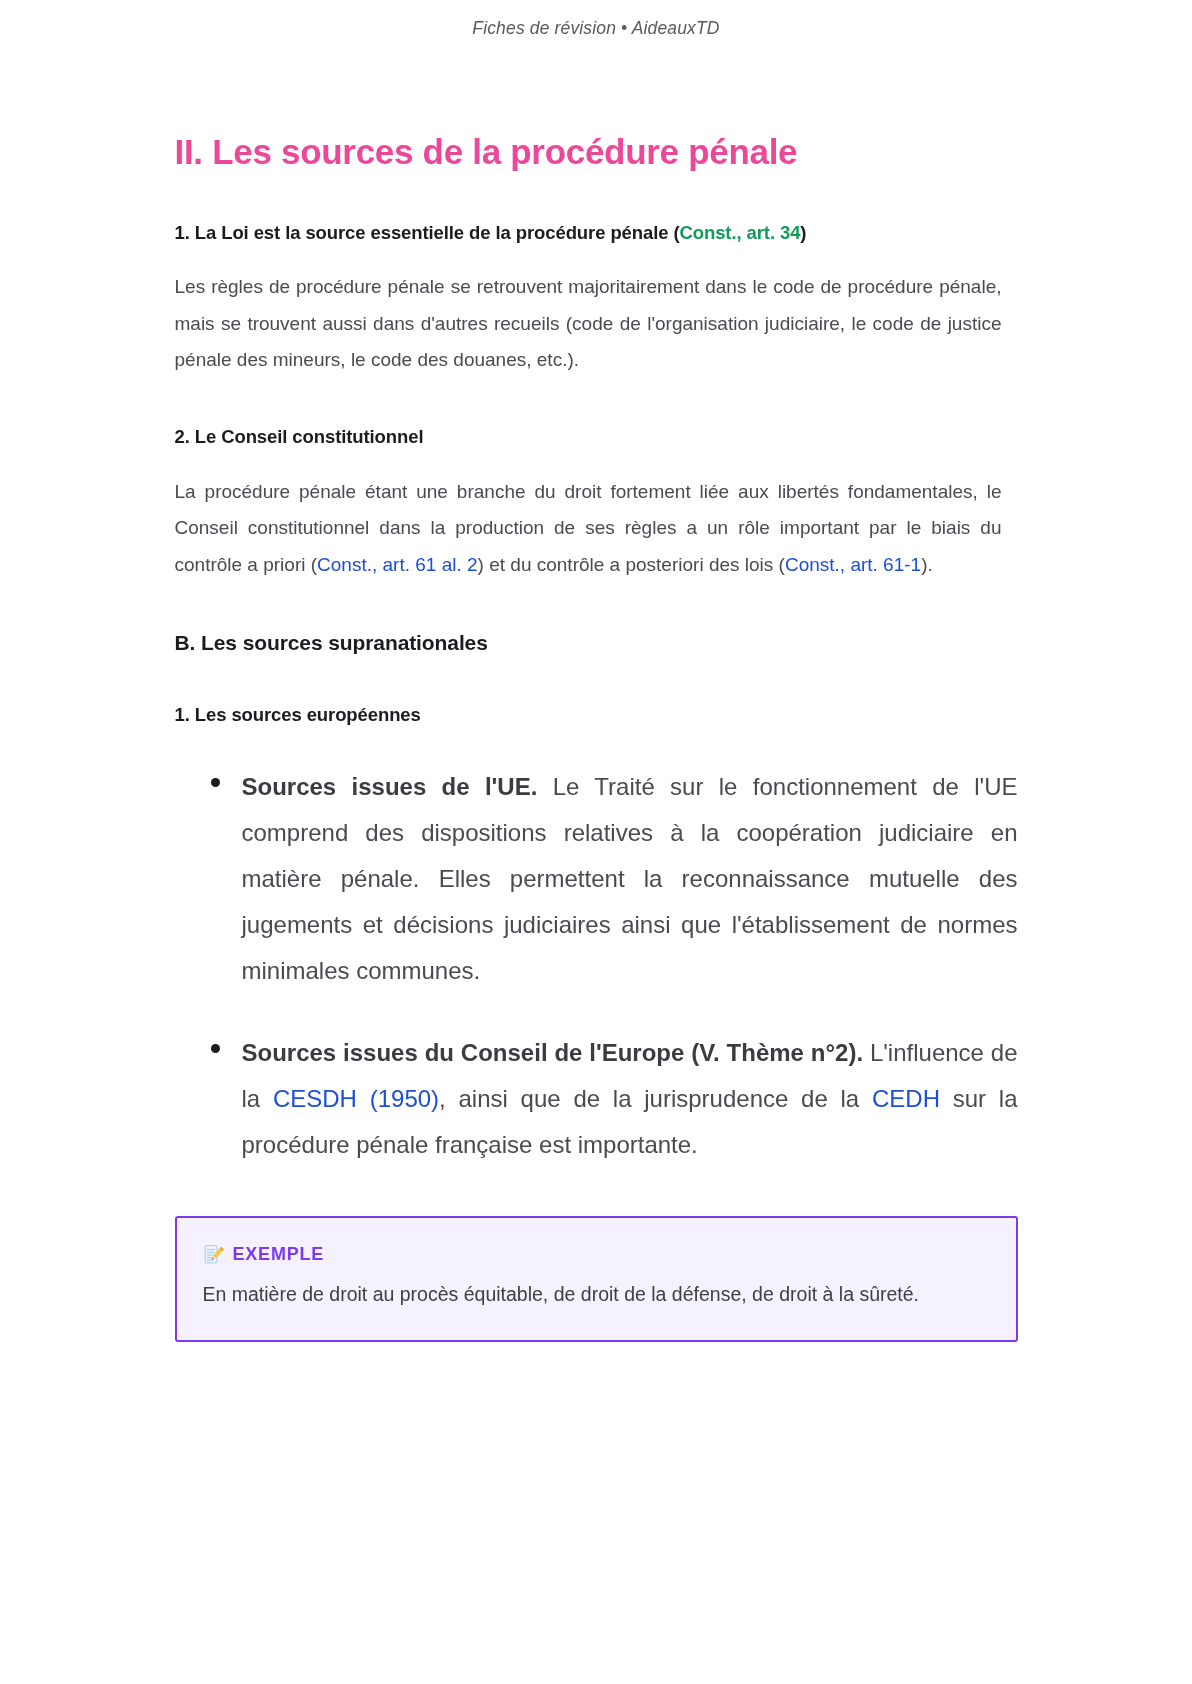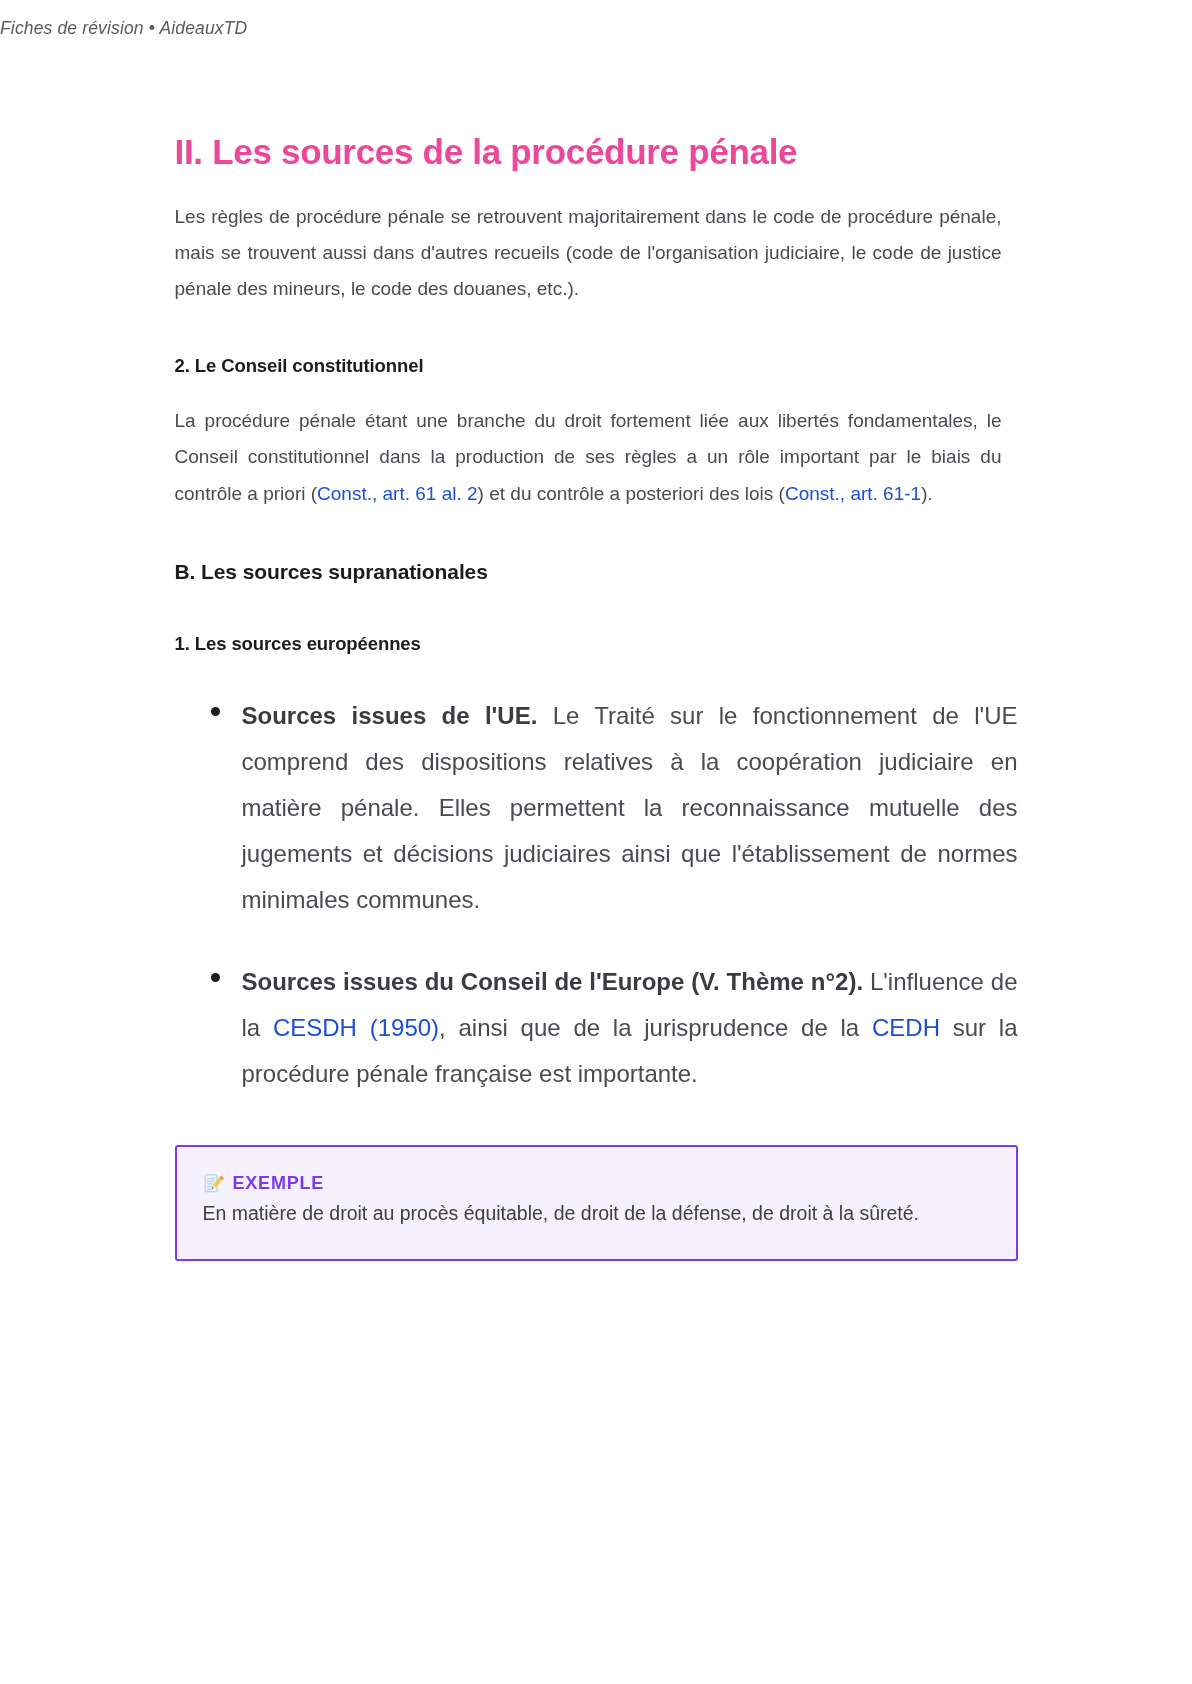--- a/index.html
+++ b/index.html
@@ -27,7 +27,7 @@
 
   
   .running-header {
-    text-align: left;
+    text-align: center;
     font-style: italic;
     font-size: 17.5px;
     color: #5a5a5f;

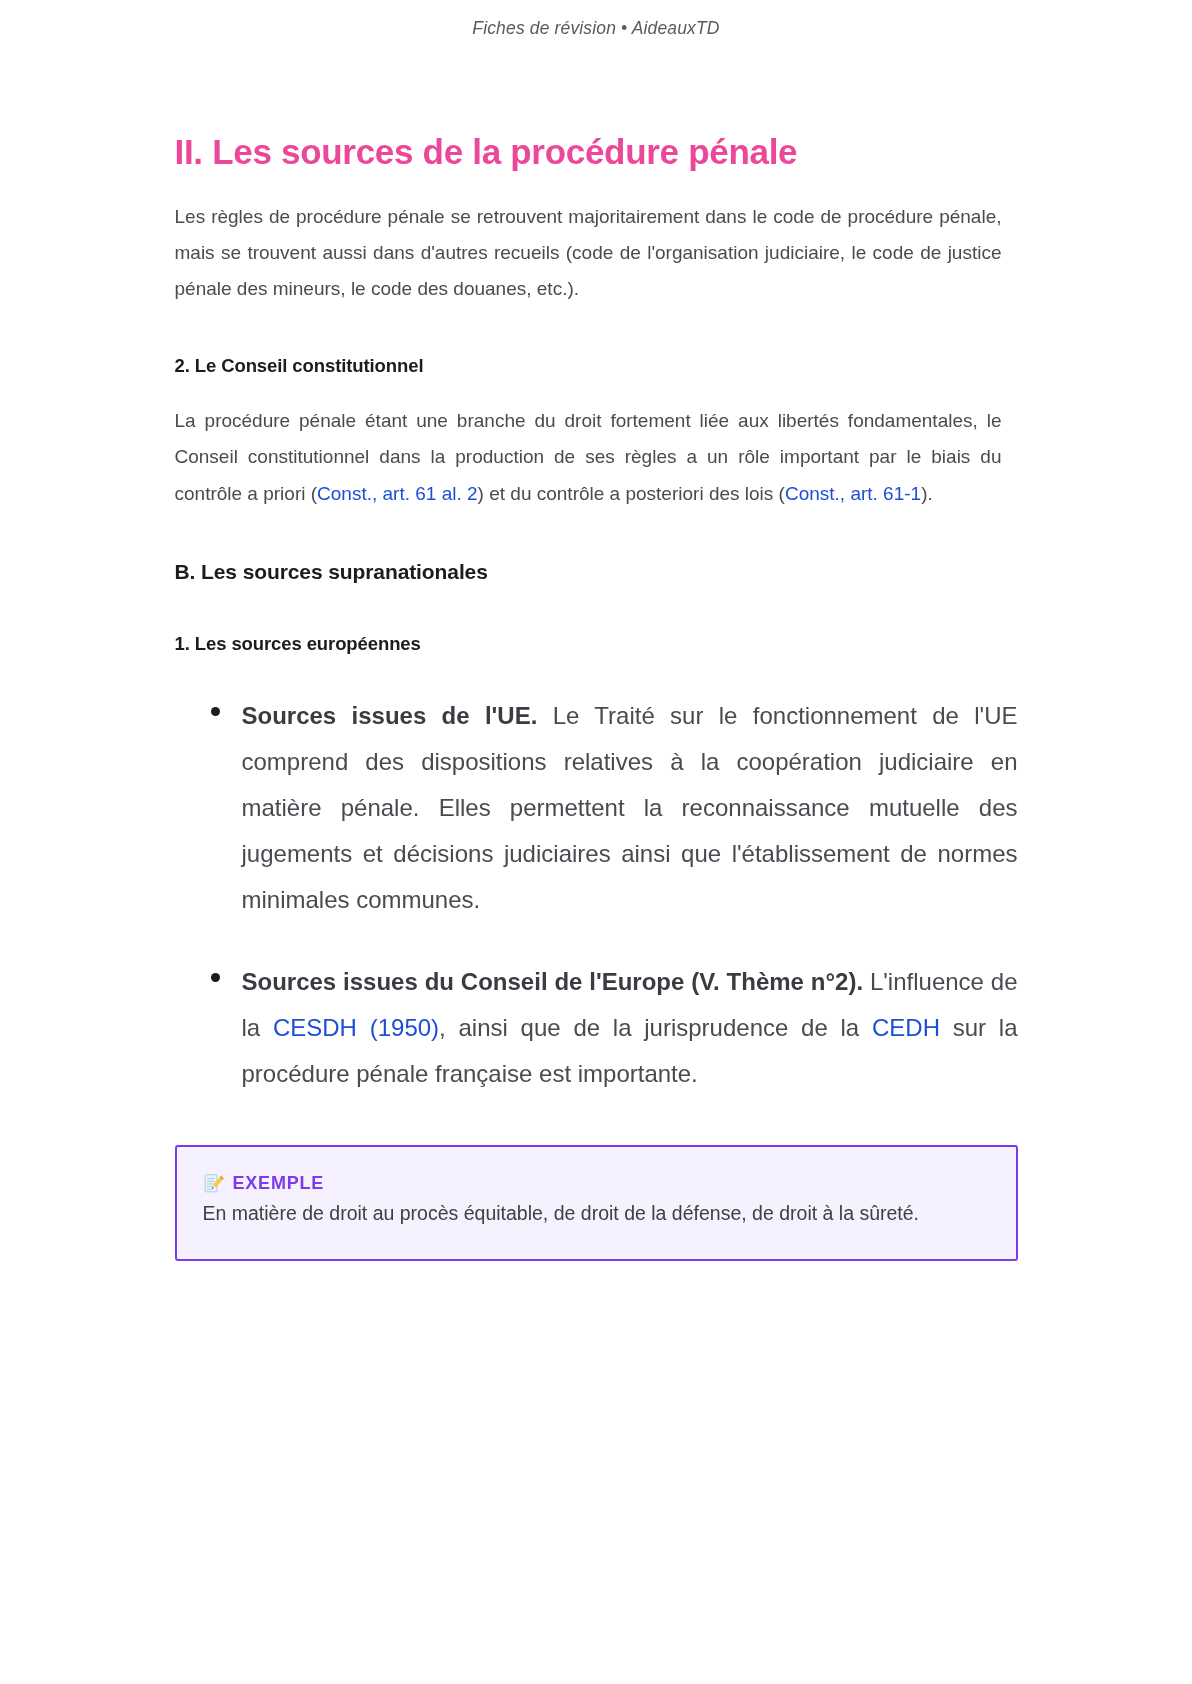--- a/index.html
+++ b/index.html
@@ -187,6 +187,7 @@
     <h2 class="h-section">II. Les sources de la procédure pénale</h2>
 
 
+    <h4 class="h-subsub"><span>1. La Loi est la source essentielle de la procédure pénale (</span><span class="ref-bold">Const., art. 34</span><span>)</span></h4>
 
     <p class="body">Les règles de procédure pénale se retrouvent majoritairement dans le code de procédure pénale, mais se trouvent aussi dans d'autres recueils (code de l'organisation judiciaire, le code de justice pénale des mineurs, le code des douanes, etc.).</p>
 

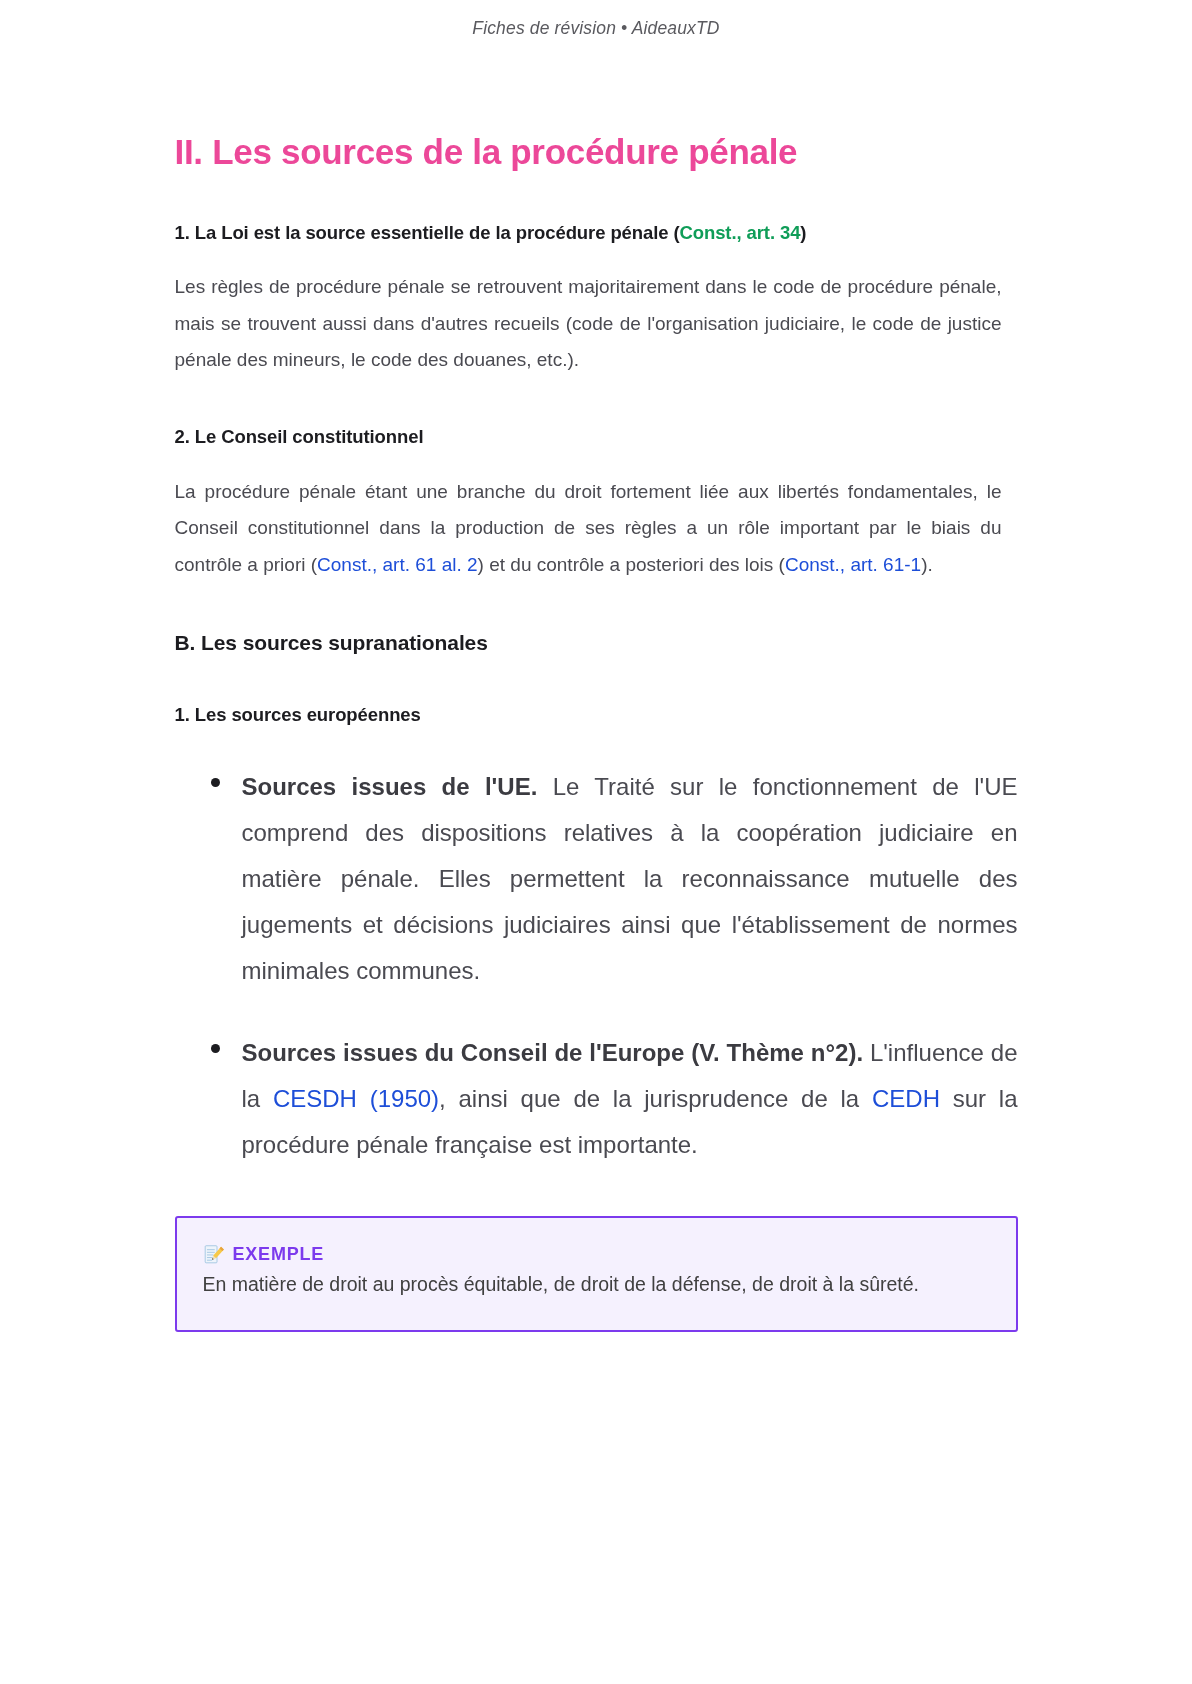--- a/index.html
+++ b/index.html
@@ -135,7 +135,7 @@
     display: flex;
     align-items: center;
     gap: 9px;
-    margin-bottom: 0;
+    margin-bottom: 10px;
   }
   .callout-emoji {
     font-size: 19px;

